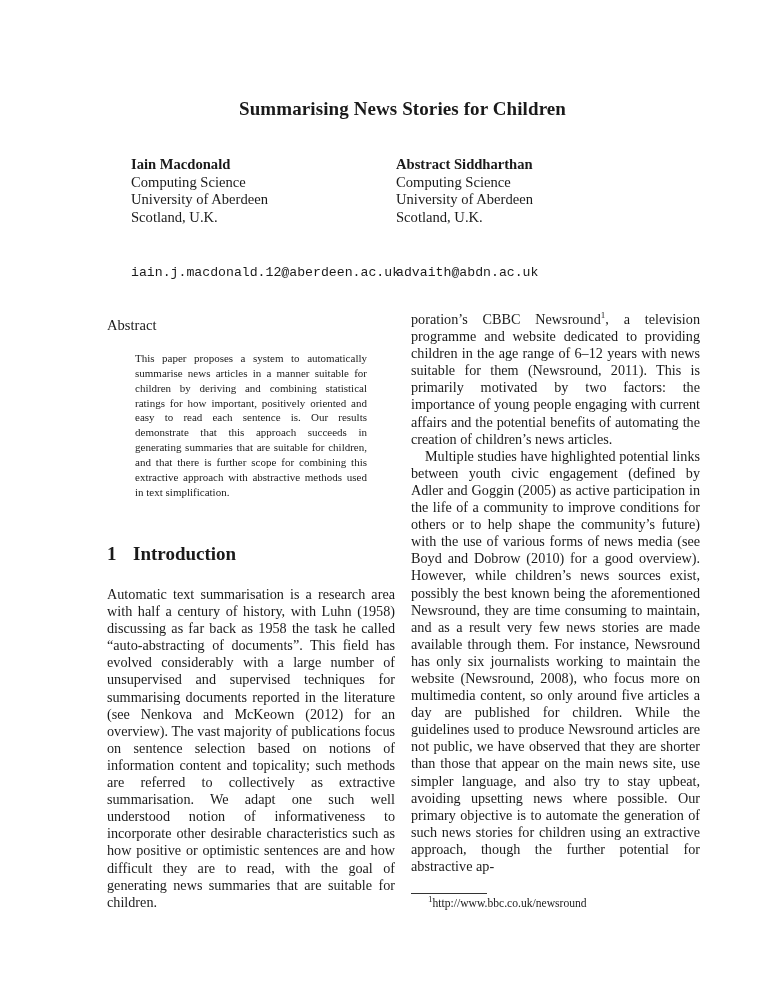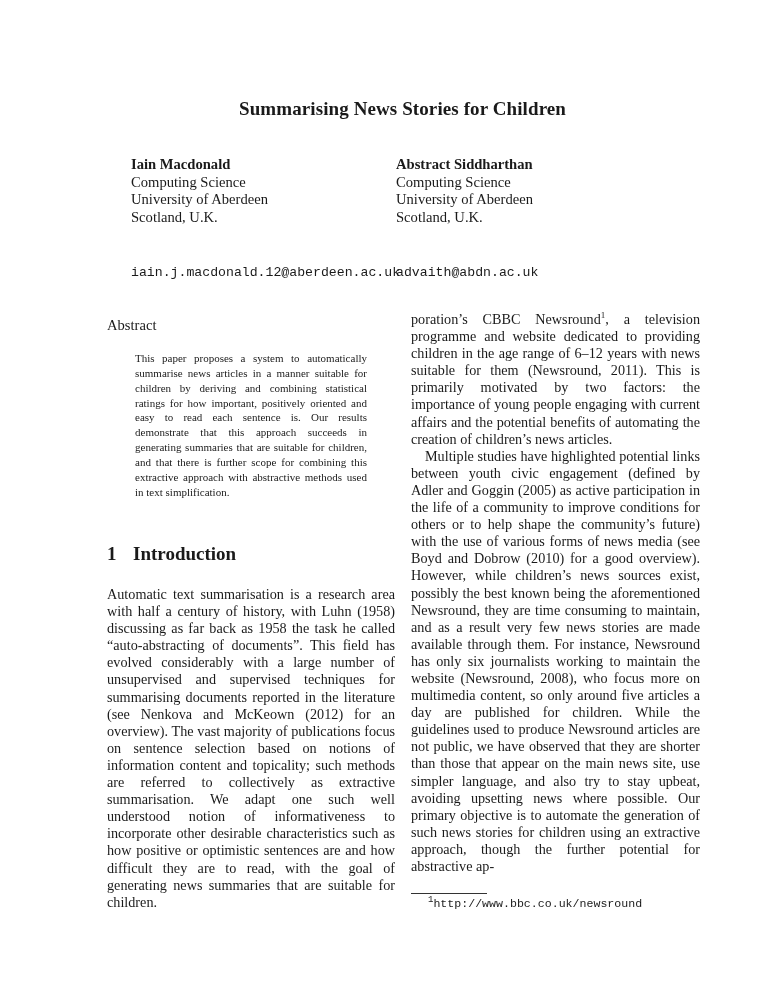--- a/index.html
+++ b/index.html
@@ -95,7 +95,6 @@
       top: 897px;
       left: 412px;
       font-size: 11.6px;
-      font-family: Liberation Mono, monospace;
     }
     sup { font-size: 9px; line-height: 0; }
   </style>

